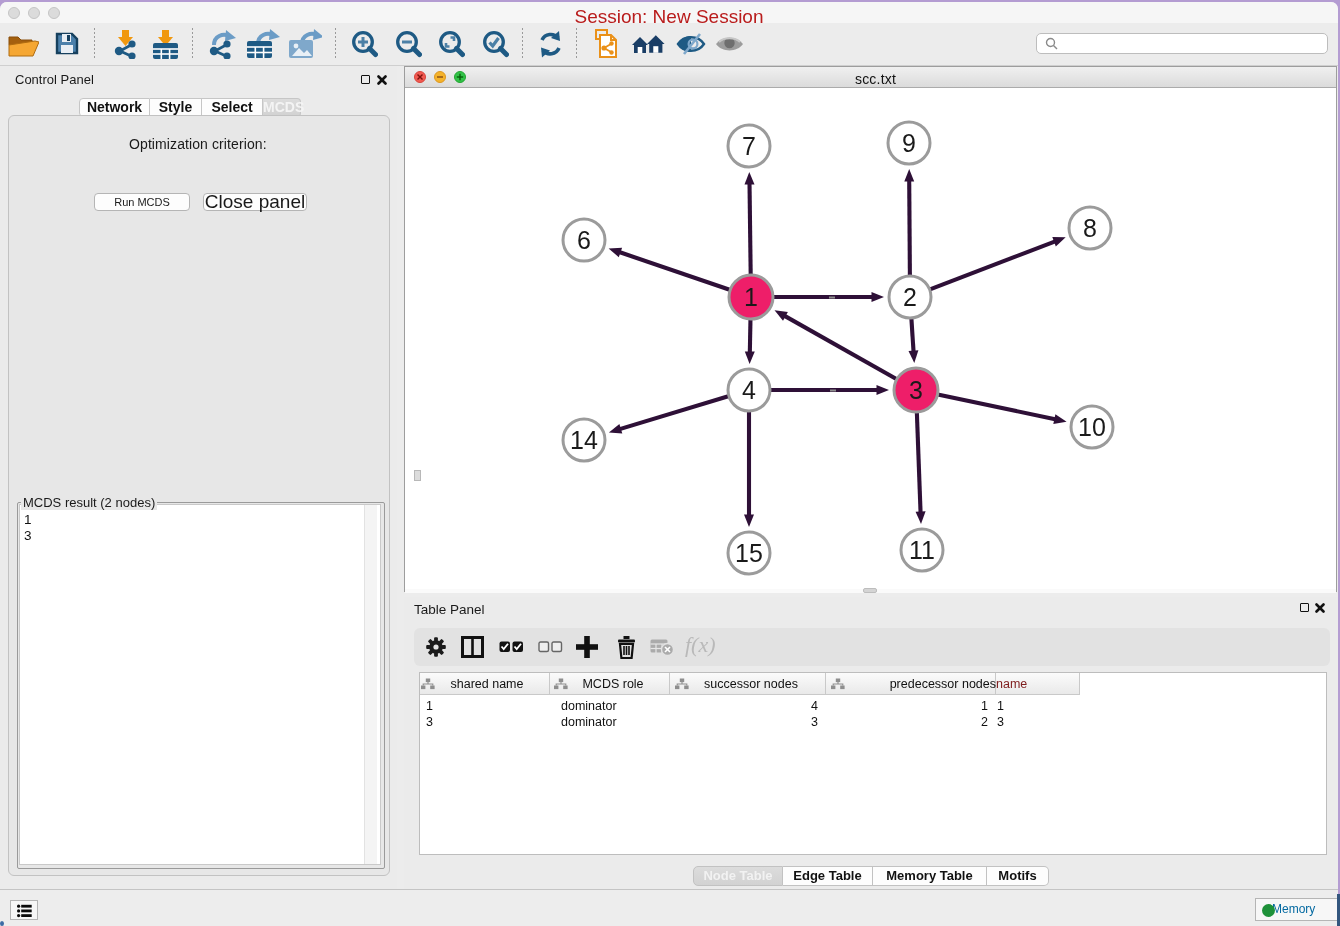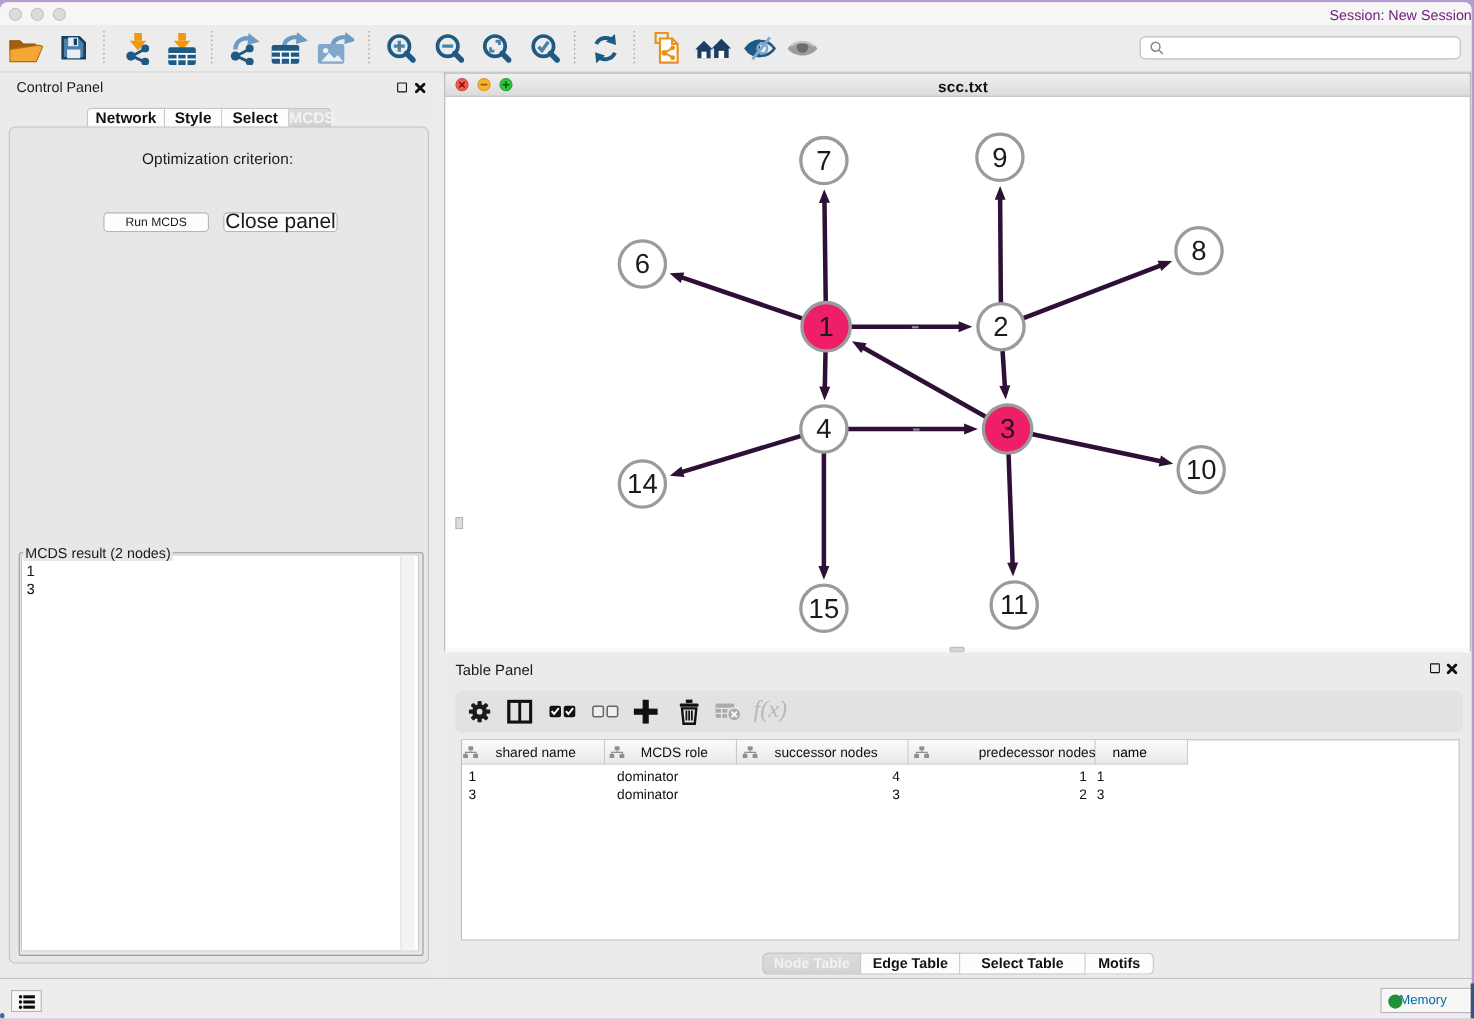--- a/index.html
+++ b/index.html
@@ -12,7 +12,7 @@
     <div class="abs" style="left:8px;top:5px;width:12px;height:12px;border-radius:50%;background:#DBDBDB;border:1px solid #C4C4C4"></div>
     <div class="abs" style="left:28px;top:5px;width:12px;height:12px;border-radius:50%;background:#DBDBDB;border:1px solid #C4C4C4"></div>
     <div class="abs" style="left:48px;top:5px;width:12px;height:12px;border-radius:50%;background:#DBDBDB;border:1px solid #C4C4C4"></div>
-    <div style="text-align:right;font-size:13px;color:#701a75;padding-top:4px">Session: New Session</div>
+    <div style="text-align:center;font-size:19px;color:#b91c1c;padding-top:4px">Session: New Session</div>
   </div>
 
   <div class="abs" style="left:0;top:21px;width:1338px;height:43px;background:#ECECEC;border-bottom:1px solid #CFCFCF"></div>

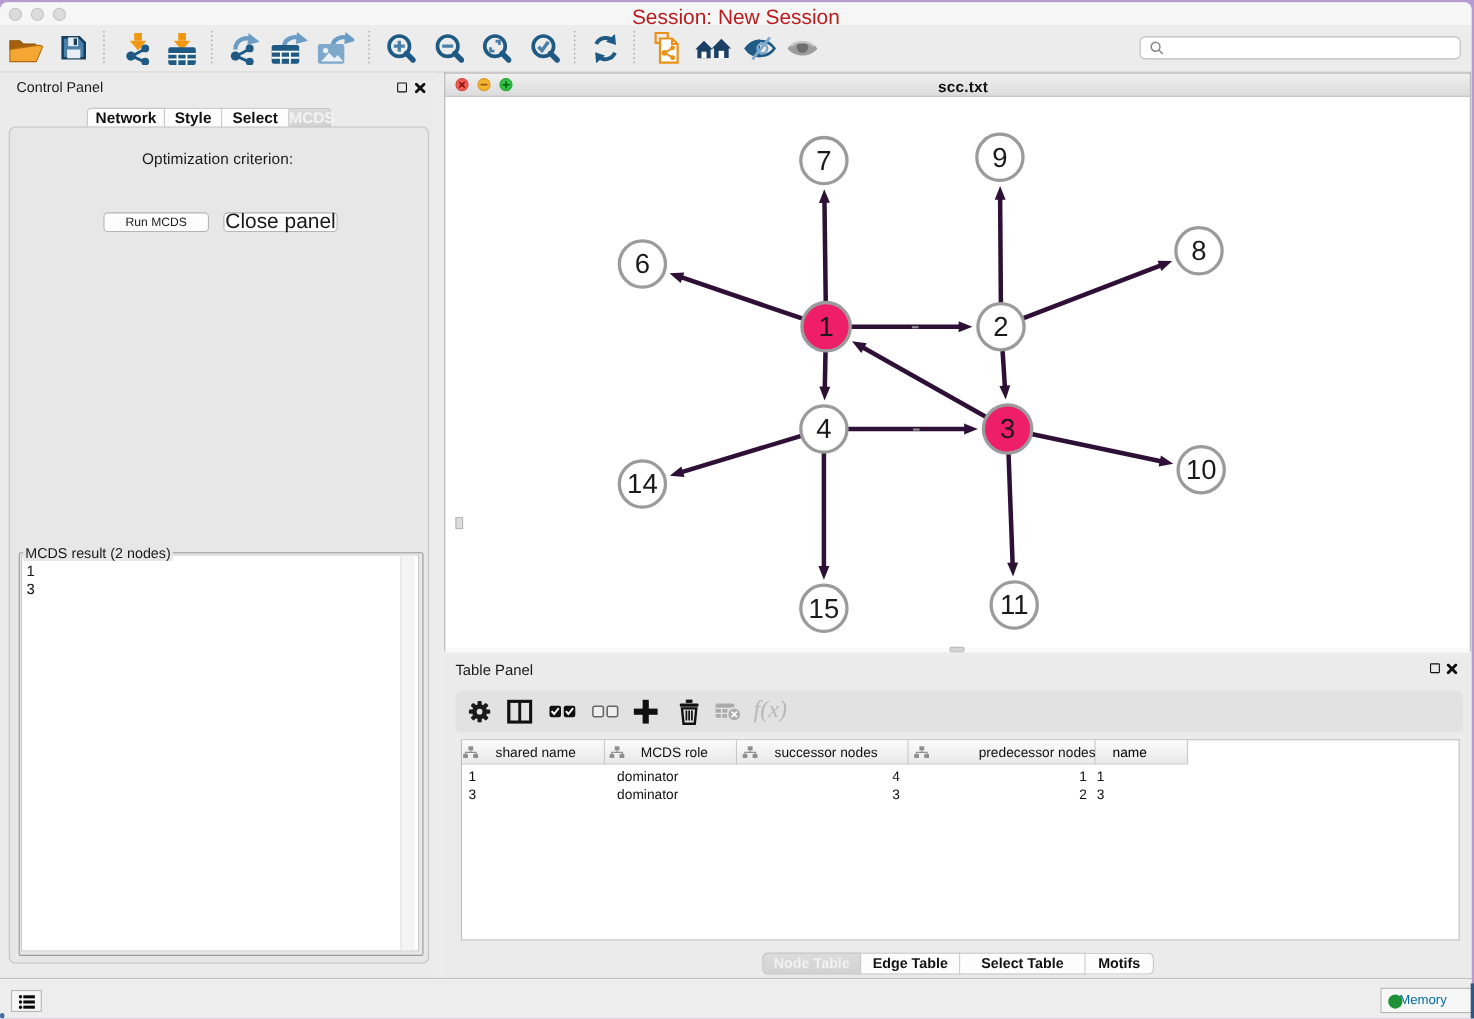--- a/index.html
+++ b/index.html
@@ -198,7 +198,7 @@
   <div class="abs" style="left:0;top:0;width:100%;height:21px;background:linear-gradient(#F0F0F0,#DBDBDB);border-bottom:1px solid #ABABAB"></div>
   <div class="abs" style="left:0;top:21px;width:100%;height:501px;background:#fff"></div>
   <div class="abs" style="left:0;top:522px;width:100%;height:4px;background:#FAFAFA"></div>
-  <div style="position:absolute;left:50%;top:4px;transform:translateX(-50%);margin-left:5px;font-size:14px;font-weight:bold;letter-spacing:0.2px;color:#111">scc.txt</div>
+  <div style="position:absolute;left:50%;top:4px;transform:translateX(-50%);margin-left:5px;font-size:14px;font-weight:normal;letter-spacing:0.2px;color:#111">scc.txt</div>
 </div>
 <div style="position:absolute;left:414px;top:71px;width:12px;height:12px;border-radius:50%;background:#F25A52;border:1px solid #D6453C;box-sizing:border-box"></div>
 <svg style="position:absolute;left:415px;top:72px" width="10" height="10" viewBox="0 0 10 10">

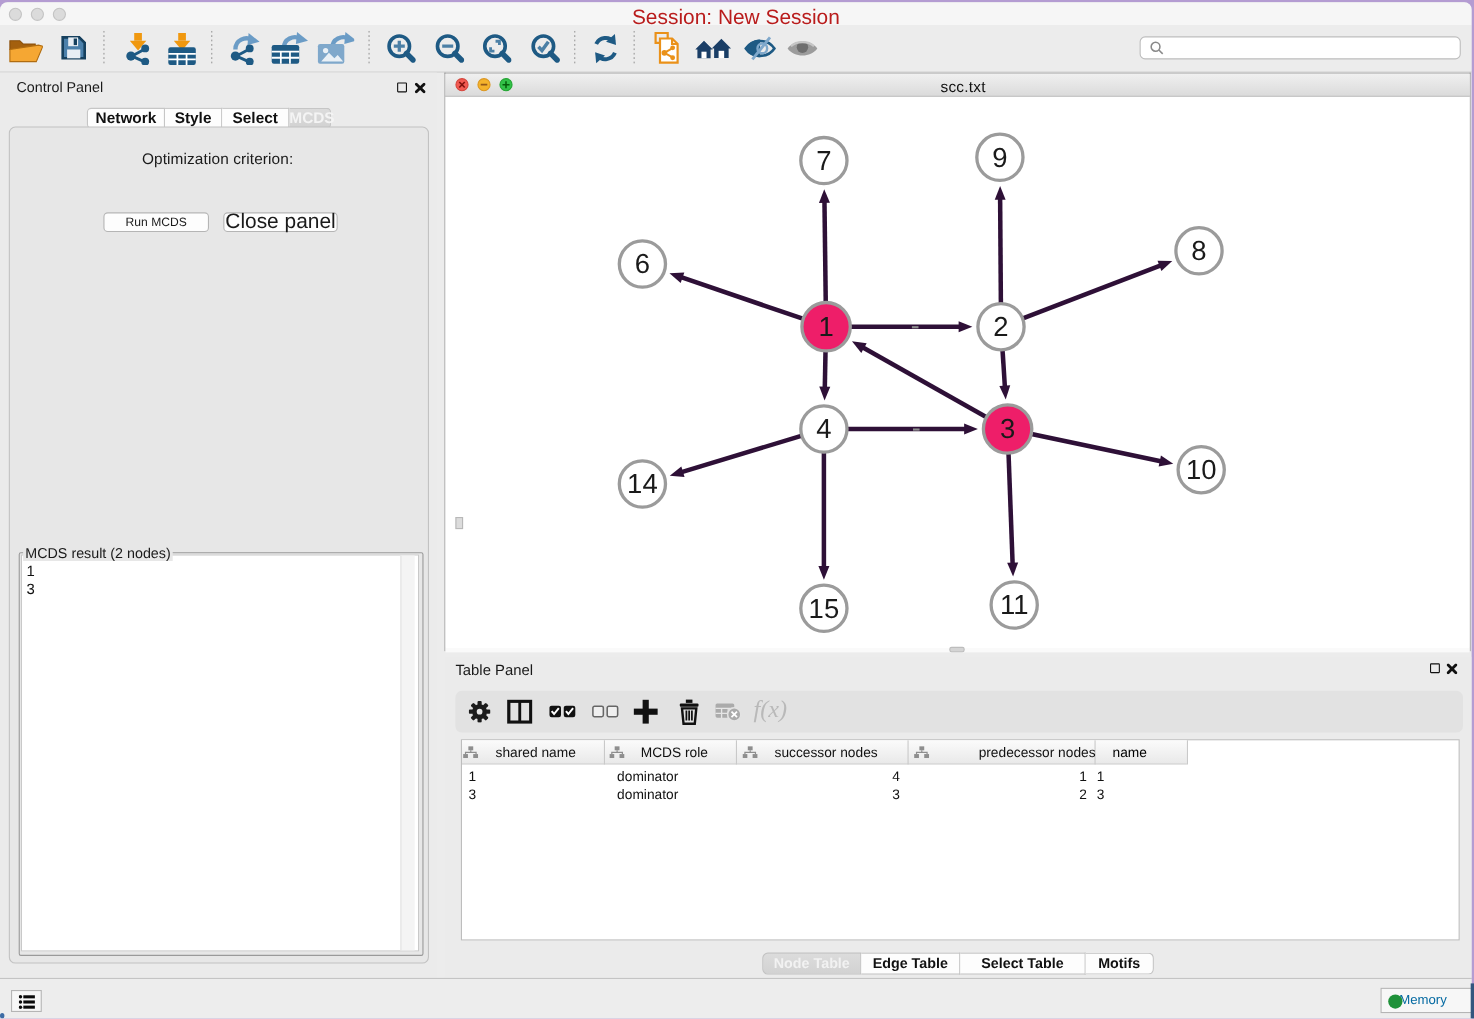--- a/index.html
+++ b/index.html
@@ -297,7 +297,7 @@
     <div class="abs" style="left:130px;top:4px;width:120px;text-align:center;font-size:12.5px;color:#111;padding-left:6px">MCDS role</div>
     <div class="abs" style="left:250px;top:4px;width:156px;text-align:center;font-size:12.5px;color:#111;padding-left:6px">successor nodes</div>
     <div class="abs" style="left:406px;top:4px;width:170px;text-align:right;font-size:12.5px;color:#111;padding-left:0px">predecessor nodes</div>
-    <div class="abs" style="left:576px;top:4px;width:62px;text-align:center;font-size:12.5px;color:#000000">name</div>
+    <div class="abs" style="left:576px;top:4px;width:62px;font-size:12.5px;color:#7f1d1d">name</div>
 
     <div class="abs" style="left:6px;top:26px;font-size:12.5px;color:#111">1</div>
     <div class="abs" style="left:141px;top:26px;font-size:12.5px;color:#111">dominator</div>

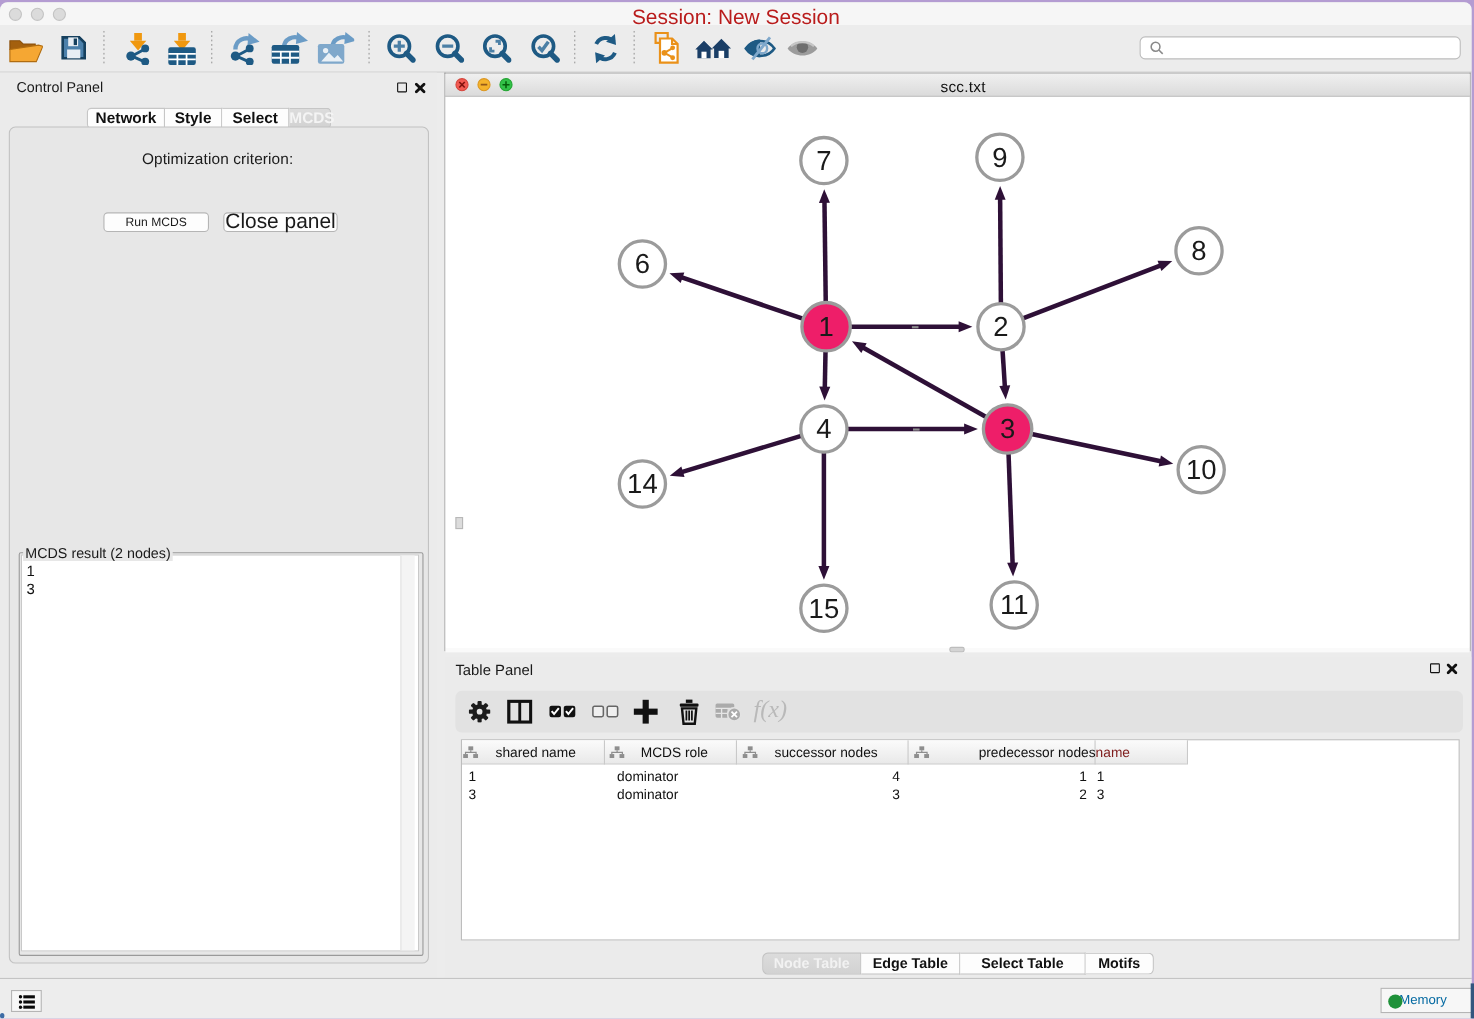--- a/index.html
+++ b/index.html
@@ -314,7 +314,7 @@
   <div class="abs" style="left:289px;top:269px;height:20px;display:flex;font-size:13px;font-weight:bold;color:#111">
     <div style="width:90px;background:linear-gradient(#DCDCDC,#D2D2D2);border:1px solid #C2C2C2;border-radius:5px 0 0 5px;text-align:center;line-height:18px;color:#F2F2F2">Node Table</div>
     <div style="width:90px;background:#FDFDFD;border:1px solid #C2C2C2;border-left:none;text-align:center;line-height:18px">Edge Table</div>
-    <div style="width:114px;background:#FDFDFD;border:1px solid #C2C2C2;border-left:none;text-align:center;line-height:18px">Select Table</div>
+    <div style="width:114px;background:#FDFDFD;border:1px solid #C2C2C2;border-left:none;text-align:center;line-height:18px">Memory Table</div>
     <div style="width:62px;background:#FDFDFD;border:1px solid #C2C2C2;border-left:none;border-radius:0 5px 5px 0;text-align:center;line-height:18px">Motifs</div>
   </div>
 </div>

